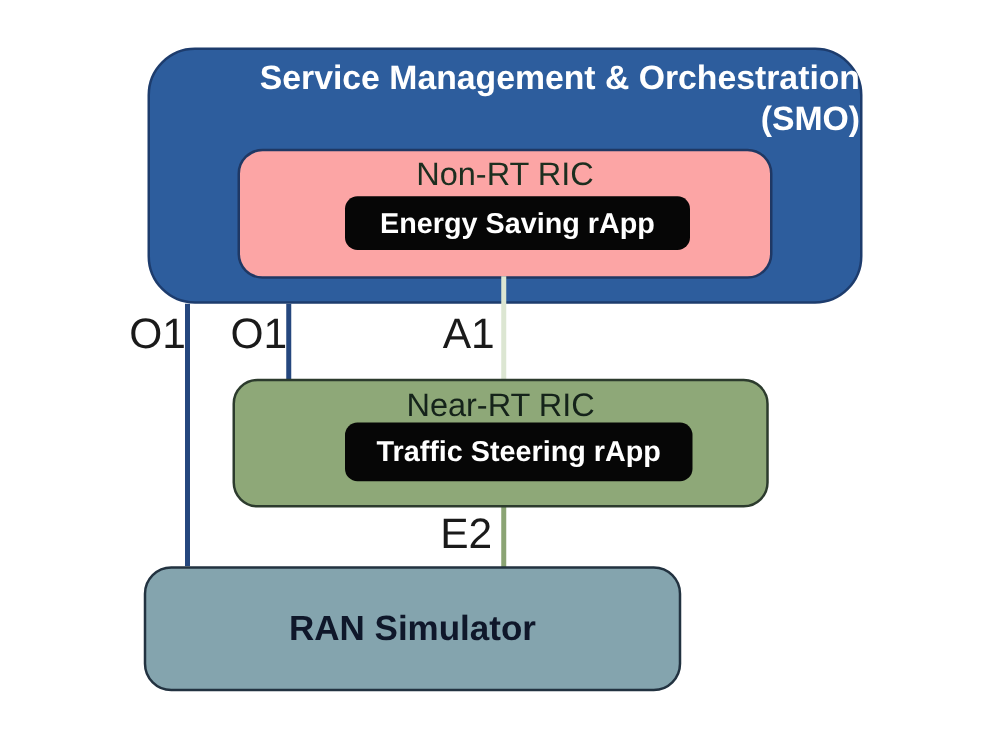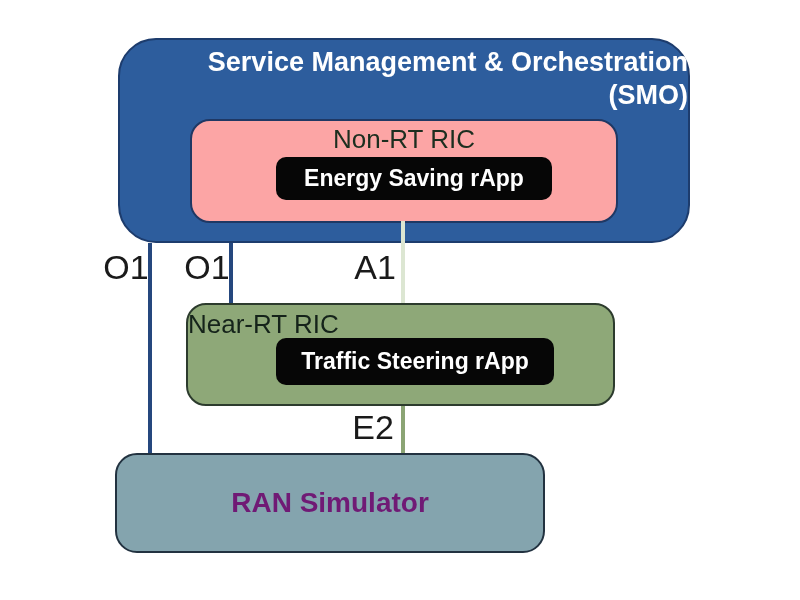--- a/index.html
+++ b/index.html
@@ -72,6 +72,7 @@
   }
   .nearrt-title {
     margin-top: 4px;
+    text-align: center;
     color: #15231a;
     font-size: 26px;
     line-height: 30px;

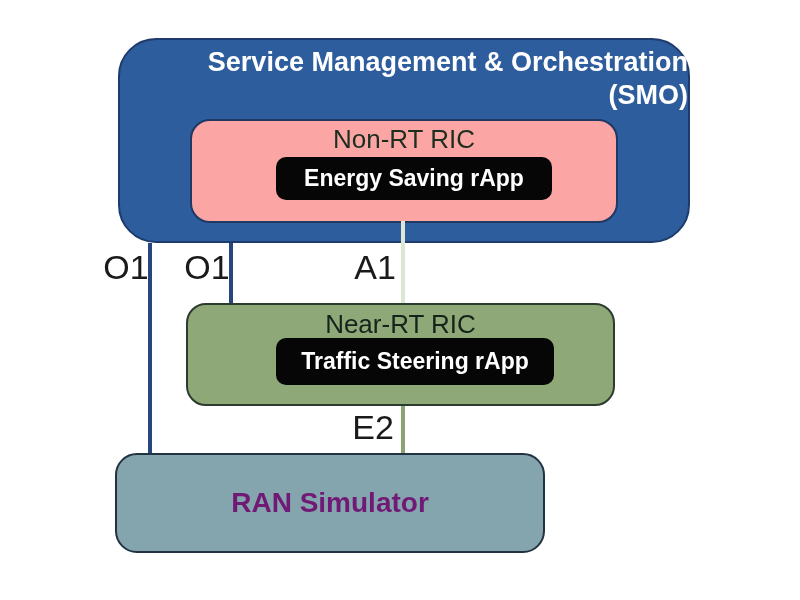--- a/index.html
+++ b/index.html
@@ -88,7 +88,7 @@
     display: flex;
     align-items: center;
     justify-content: center;
-    color: #701a75;
+    color: #0f172a;
     font-size: 28px;
     font-weight: bold;
   }

